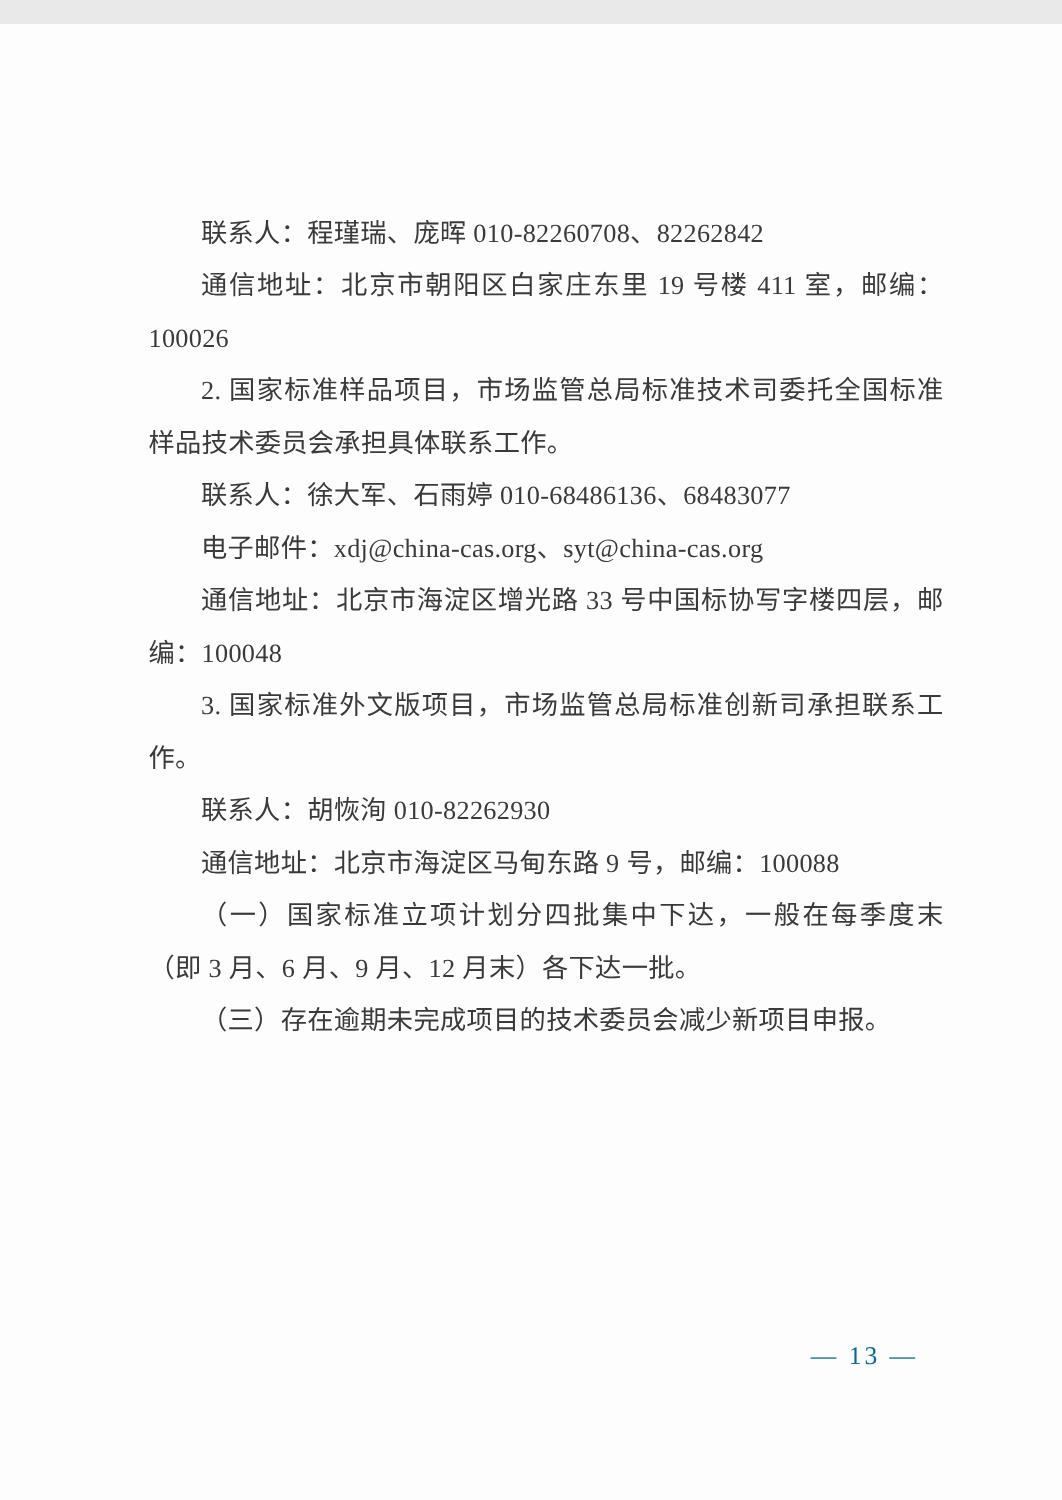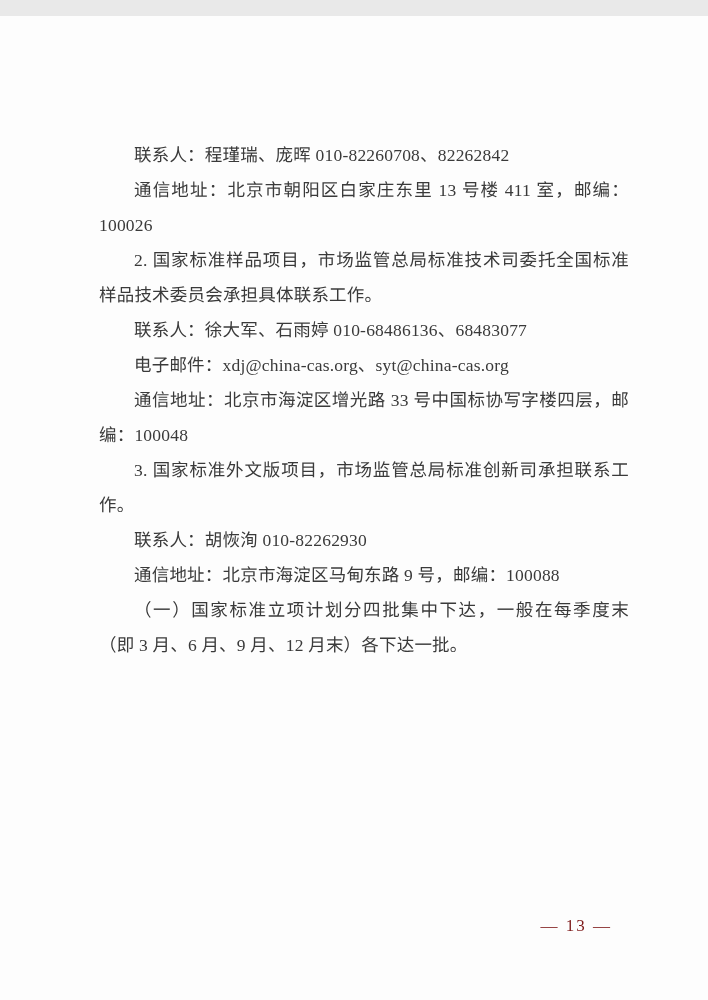--- a/index.html
+++ b/index.html
@@ -54,7 +54,7 @@
 <div class="page">
   <div class="content">
     <p>联系人：程瑾瑞、庞晖 010-82260708、82262842</p>
-    <p>通信地址：北京市朝阳区白家庄东里 13 号楼 411 室，邮编：100026</p>
+    <p>通信地址：北京市朝阳区白家庄东里 19 号楼 411 室，邮编：100026</p>
     <p>2. 国家标准样品项目，市场监管总局标准技术司委托全国标准样品技术委员会承担具体联系工作。</p>
     <p>联系人：徐大军、石雨婷 010-68486136、68483077</p>
     <p>电子邮件：xdj@china-cas.org、syt@china-cas.org</p>

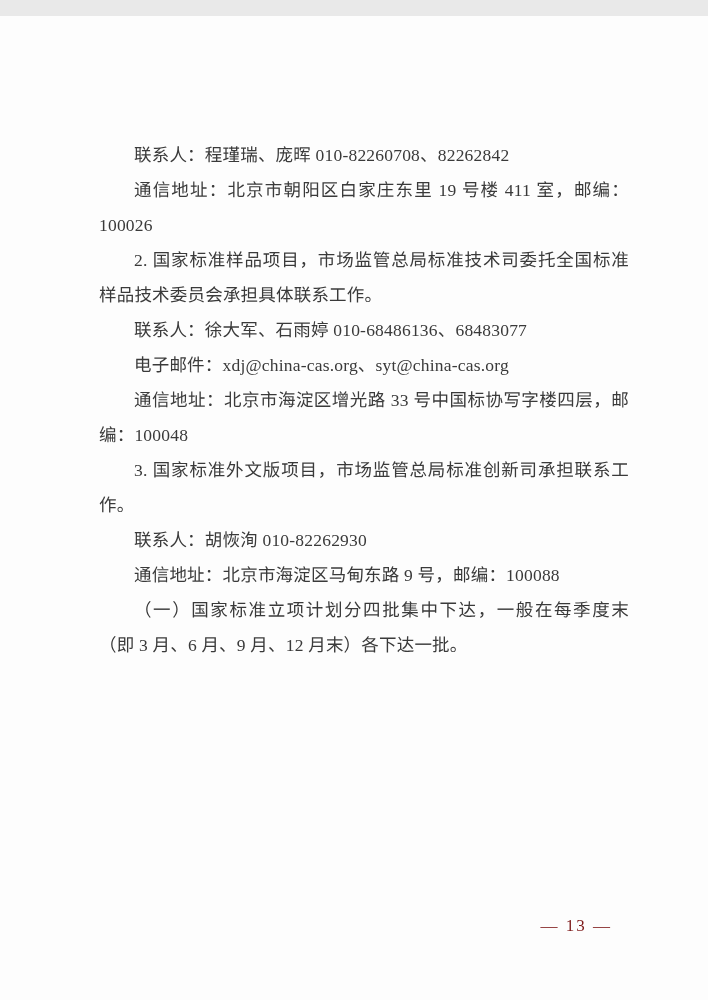--- a/index.html
+++ b/index.html
@@ -63,6 +63,7 @@
     <p>联系人：胡恢洵 010-82262930</p>
     <p>通信地址：北京市海淀区马甸东路 9 号，邮编：100088</p>
     <p>（一）国家标准立项计划分四批集中下达，一般在每季度末（即 3 月、6 月、9 月、12 月末）各下达一批。</p>
+    <p>（三）存在逾期未完成项目的技术委员会减少新项目申报。</p>
   </div>
   <div class="page-number">— 13 —</div>
 </div>

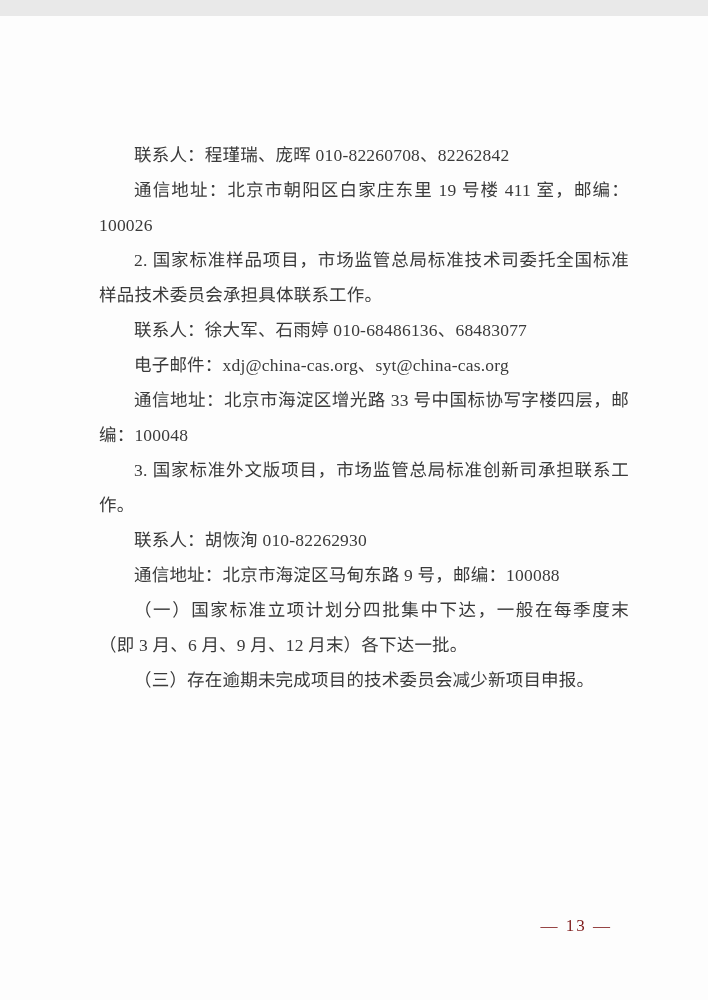--- a/index.html
+++ b/index.html
@@ -40,11 +40,11 @@
   }
   .page-number {
     position: absolute;
-    top: 898px;
+    top: 876px;
     right: 96px;
     font-size: 17px;
     line-height: 24px;
-    color: #7f1d1d;
+    color: #0369a1;
     letter-spacing: 2px;
   }
 </style>

